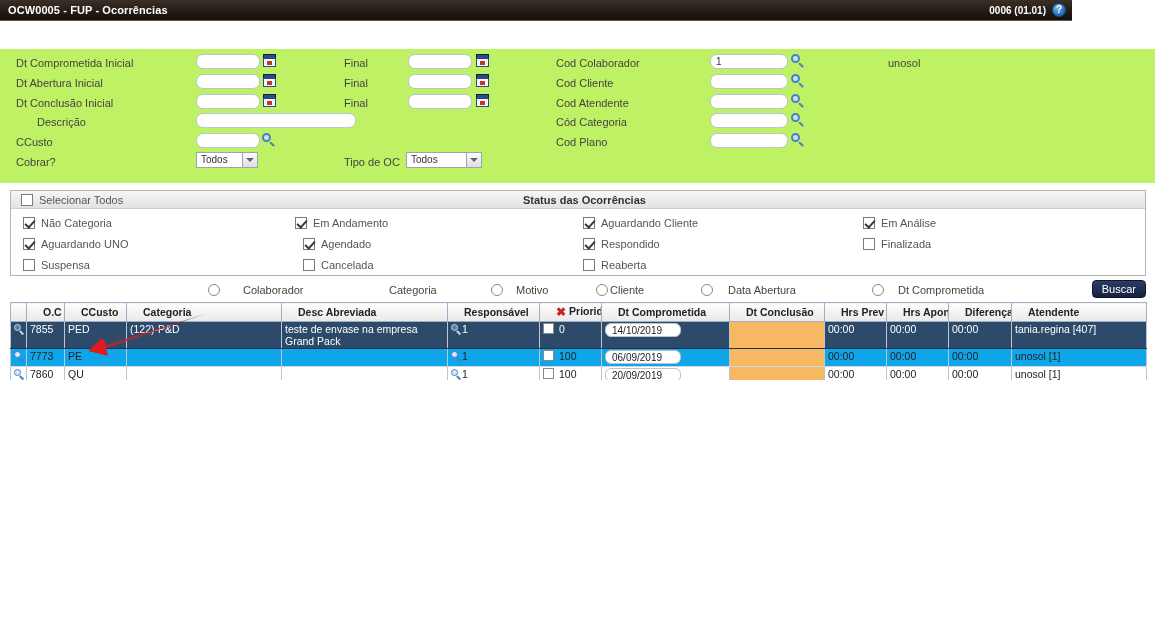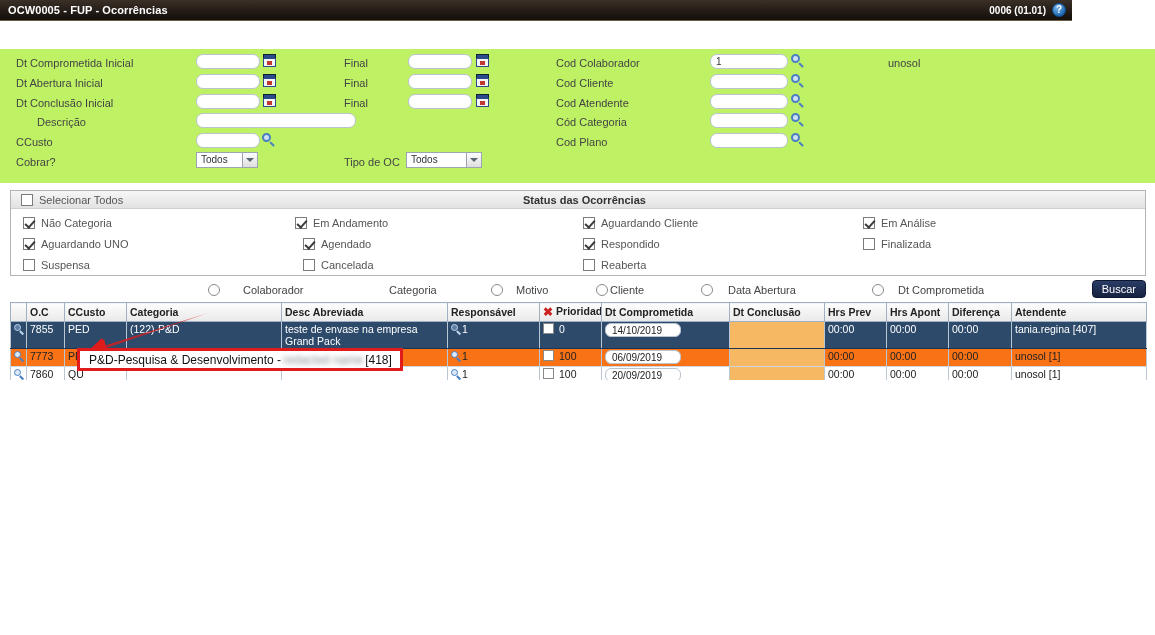--- a/index.html
+++ b/index.html
@@ -121,7 +121,7 @@
   table.grid th {
     background:linear-gradient(180deg,#fdfdfd,#e9e9e9);
     border:1px solid #9fb0c4; border-top:1px solid #9fb0c4;
-    text-align:left; padding:2px 3px; font-weight:bold; color:#222; font-size:10.5px;
+    text-align:left; padding:2px 16px; font-weight:bold; color:#222; font-size:10.5px;
     height:15px; white-space:nowrap; overflow:hidden;
   }
   table.grid td {

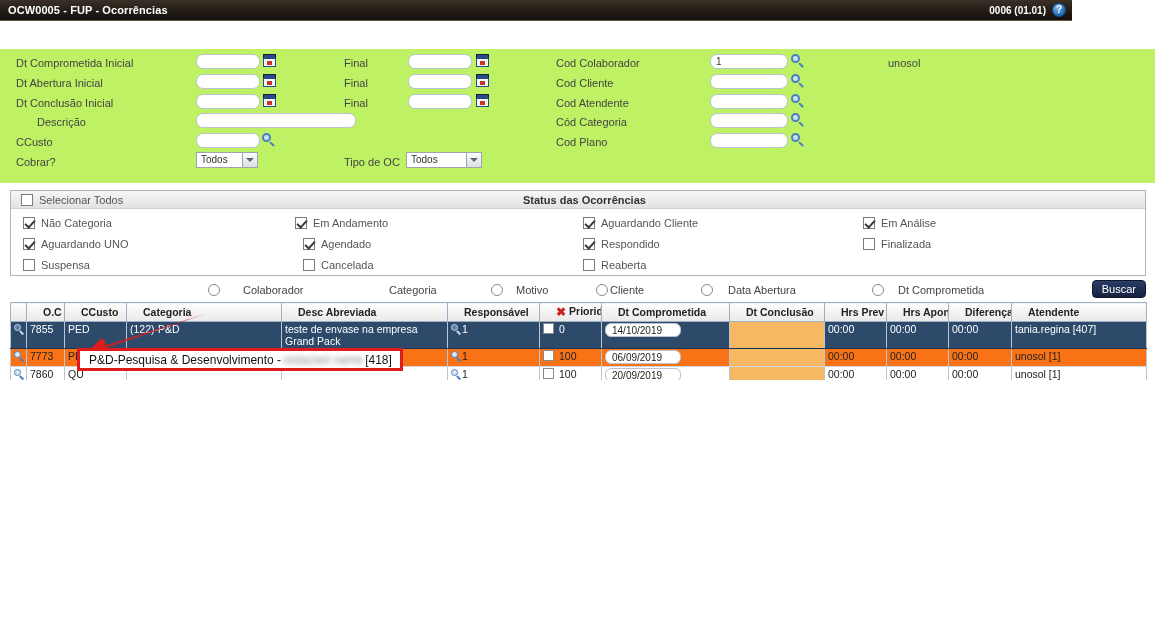--- a/index.html
+++ b/index.html
@@ -131,7 +131,7 @@
   }
   tr.row-selected td { background:#2d4a6b; color:#fff; border-bottom:1px solid #1d3consider; border-bottom-color:#1d3350; }
   tr.row-normal td { background:#fff; color:#222; }
-  tr.row-alt td { background:#f97316; color:#222; }
+  tr.row-alt td { background:#0ea5e9; color:#222; }
   td.cell-orange { background:#f6b862 !important; }
   .mag-sm { position:relative; width:11px; height:11px; display:inline-block; vertical-align:-2px; }
   .mag-sm .ring { position:absolute; left:0; top:0; width:7px; height:7px; border:1.5px solid #4a7fc1; border-radius:50%; background:#dce9f8; }

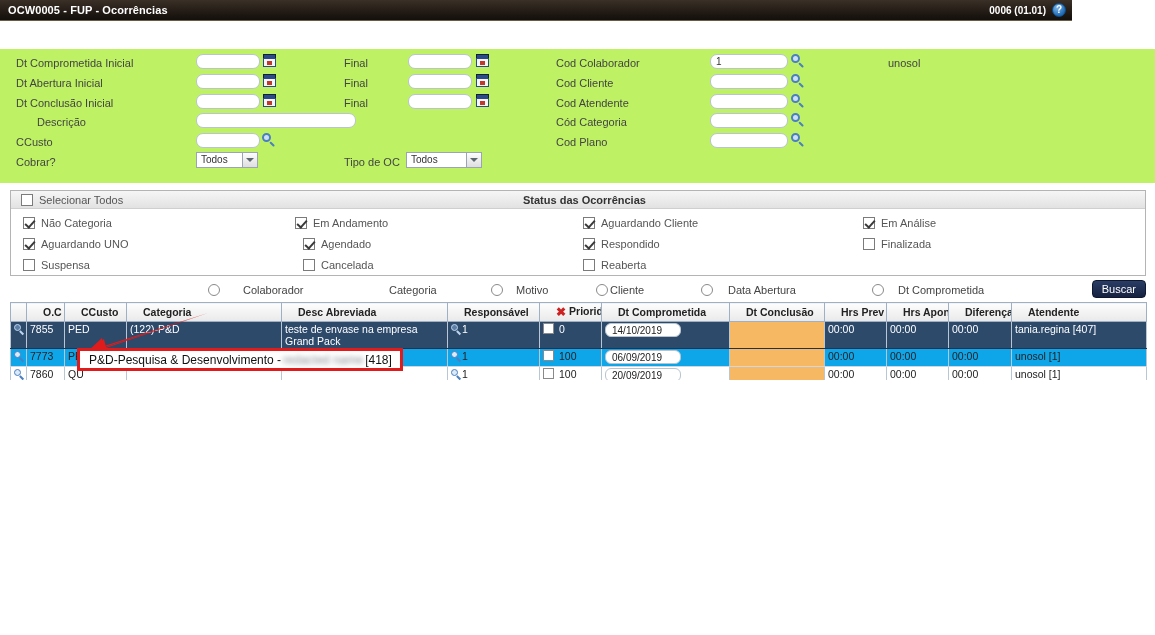--- a/index.html
+++ b/index.html
@@ -445,11 +445,6 @@
     <path d="M148,0 L46,34 L44,26 L30,38 L48,43 L46,35 Z" fill="#e01b1b"></path>
   </svg>
 
-  <div class="callout">
-    <span>P&amp;D-Pesquisa &amp; Desenvolvimento -</span>
-    <span class="blurred">redacted name</span>
-    <span>[418]</span>
-  </div>
 
   <div class="bottom-fill"></div>
 </div>

